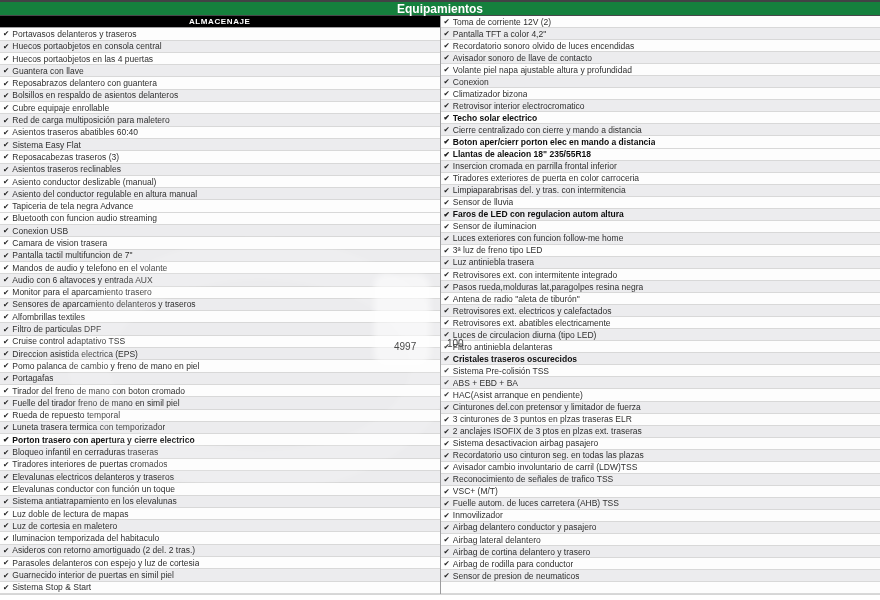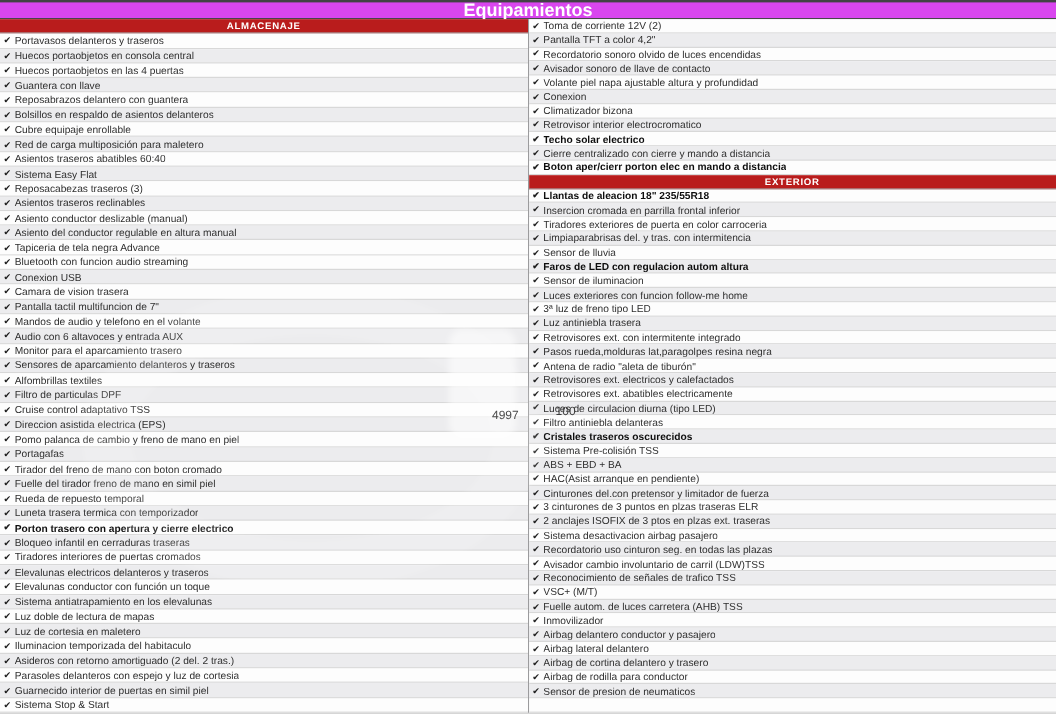--- a/index.html
+++ b/index.html
@@ -5,8 +5,8 @@
   html,body{margin:0;padding:0;background:#fff;}
   .page{position:relative;width:880px;height:600px;background:#fff;overflow:hidden;
         font-family:"Liberation Sans", sans-serif;}
-  .titlebar{height:13px;background:#d946ef;border-top:2px solid #424245;border-bottom:1px solid #47474a;
-        color:#fff;font-size:15px;font-weight:bold;display:flex;align-items:center;justify-content:center;}
+  .titlebar{height:13px;background:#15803d;border-top:2px solid #424245;border-bottom:1px solid #47474a;
+        color:#fff;font-size:12px;font-weight:bold;display:flex;align-items:center;justify-content:center;}
   .cols{display:flex;height:578px;border-bottom:1px solid #d6d6d6;}
   .col{flex:1 1 0;display:flex;flex-direction:column;min-width:0;}
   .col + .col{border-left:1px solid #9b9b9d;}

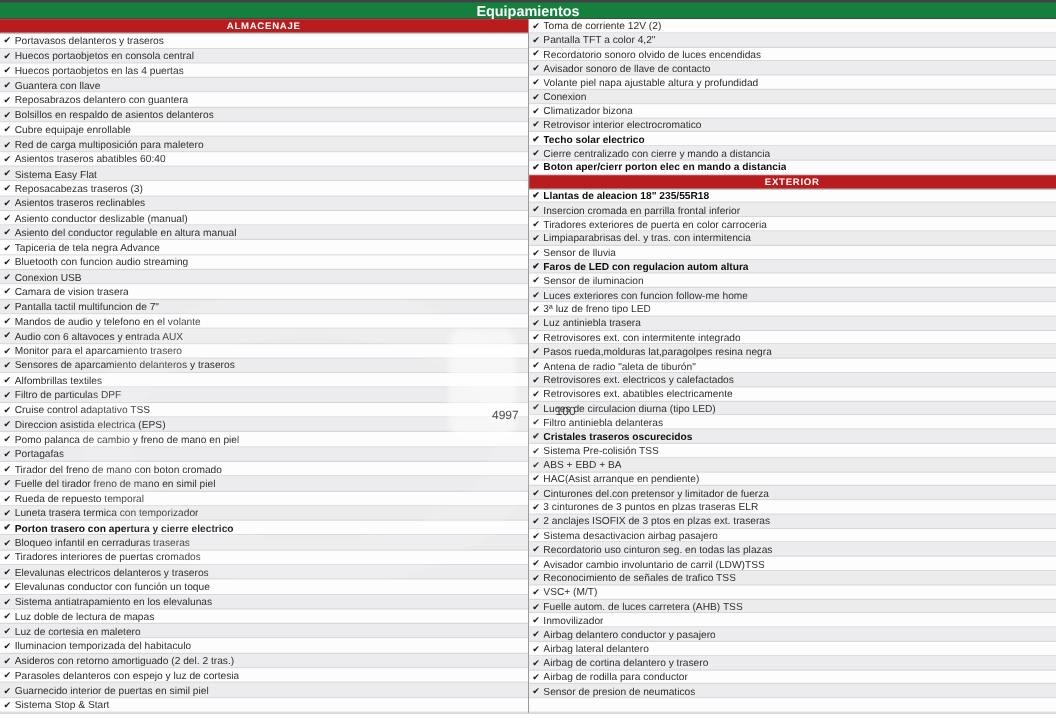--- a/index.html
+++ b/index.html
@@ -15,7 +15,7 @@
         font-size:8.5px;white-space:nowrap;overflow:hidden;}
   .row.item.alt{background:#ececee;}
   .row.item.bold{font-weight:bold;color:#0e0e0e;}
-  .row.section{background:#b91c1c;border-bottom:1px solid #a2a2a4;color:#fff;font-weight:bold;
+  .row.section{background:#000000;border-bottom:1px solid #a2a2a4;color:#fff;font-weight:bold;
         font-size:8px;letter-spacing:.6px;justify-content:center;text-transform:uppercase;}
   .check{font-size:7.5px;margin-right:3px;color:#1c1c1c;flex:0 0 auto;}
   .label{overflow:hidden;text-overflow:clip;}

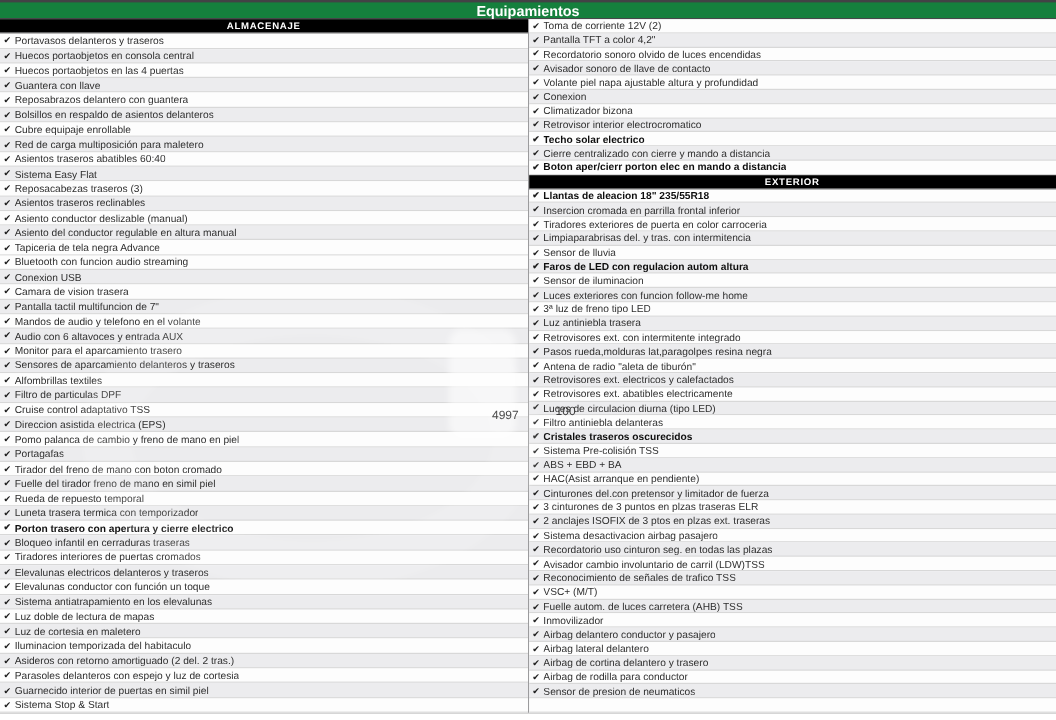--- a/index.html
+++ b/index.html
@@ -266,7 +266,6 @@
           <span class="check">✔</span>
           <span class="label">Boton aper/cierr porton elec en mando a distancia</span>
         </div>
-        <div class="row section">EXTERIOR</div>
         <div class="row item bold">
           <span class="check">✔</span>
           <span class="label">Llantas de aleacion 18" 235/55R18</span>

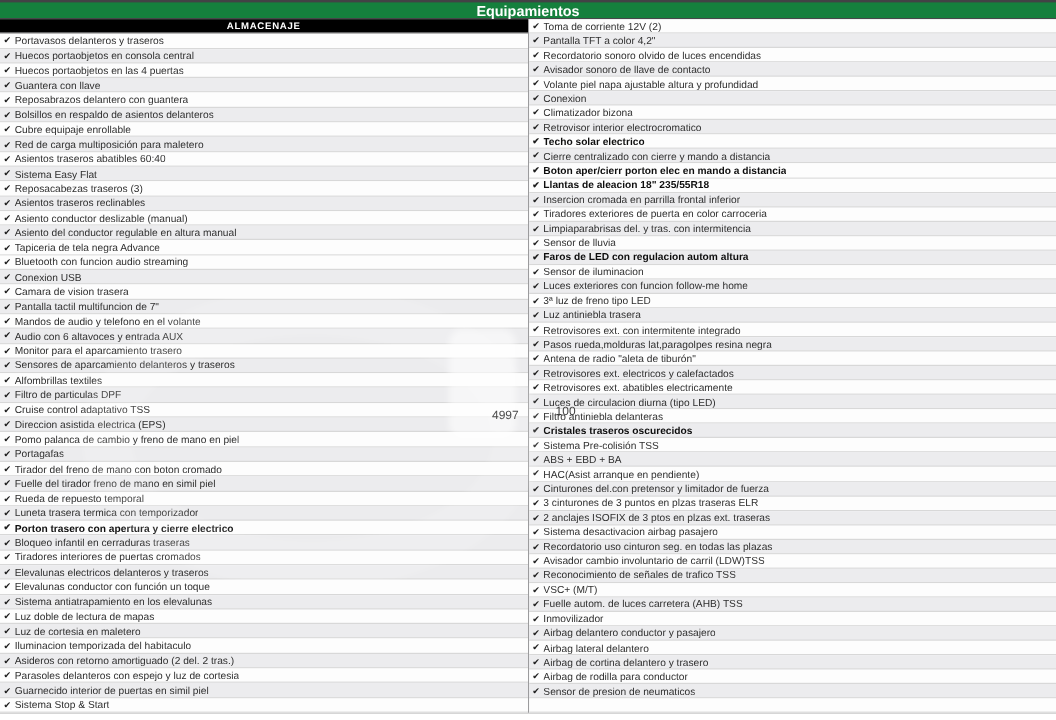--- a/index.html
+++ b/index.html
@@ -24,7 +24,7 @@
         border-radius:50%;filter:blur(2px);pointer-events:none;z-index:4;}
   .wm-blob{position:absolute;left:374px;top:274px;width:56px;height:92px;background:rgba(255,255,255,.55);
         border-radius:12px;filter:blur(3px);pointer-events:none;z-index:4;}
-  .wm-num{position:absolute;z-index:5;font-size:10px;color:#4a4a4a;pointer-events:none;margin-left:16px;}
+  .wm-num{position:absolute;z-index:5;font-size:10px;color:#4a4a4a;pointer-events:none;}
   .wm-num.n1{left:394px;top:341px;}
   .wm-num.n2{left:447px;top:338px;color:#3d3d3d;}
 </style>

